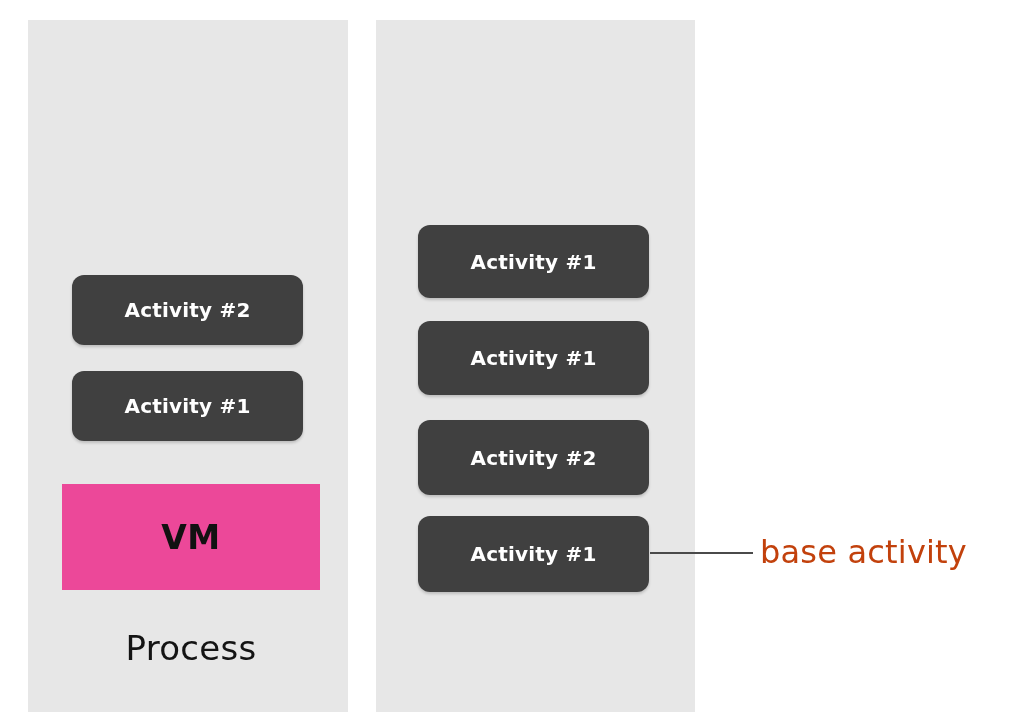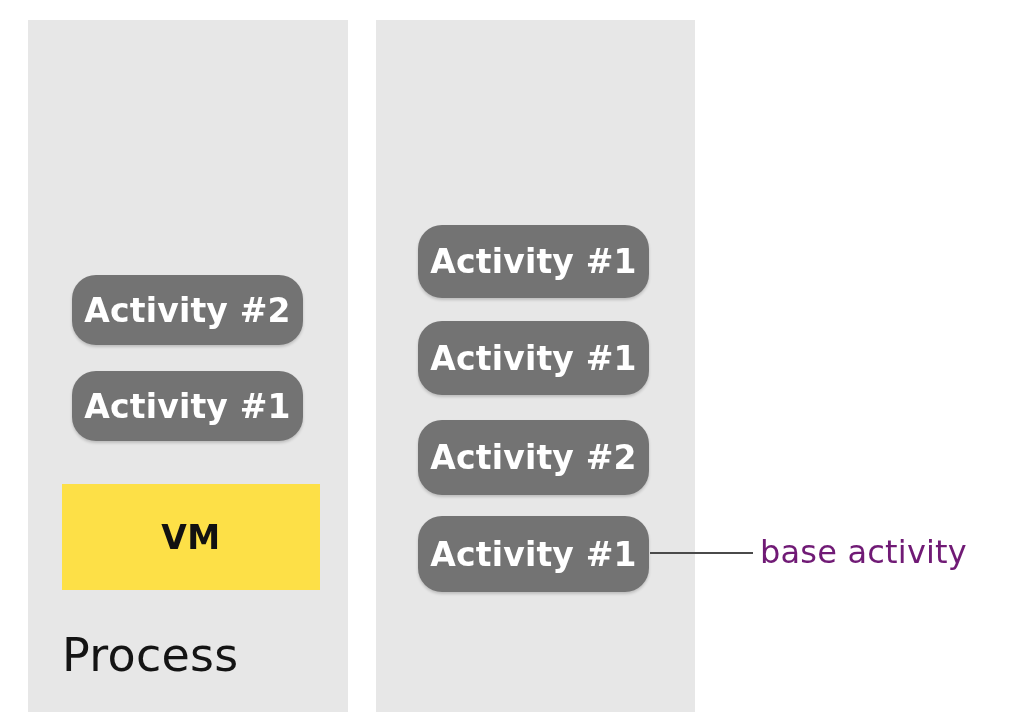--- a/index.html
+++ b/index.html
@@ -42,10 +42,10 @@
   
   .activity-chip {
     position: absolute;
-    background: #737373;
-    border-radius: 24px;
+    background: #404040;
+    border-radius: 12px;
     color: #ffffff;
-    font-size: 33px;
+    font-size: 20px;
     font-weight: 600;
     letter-spacing: 0.2px;
     display: flex;

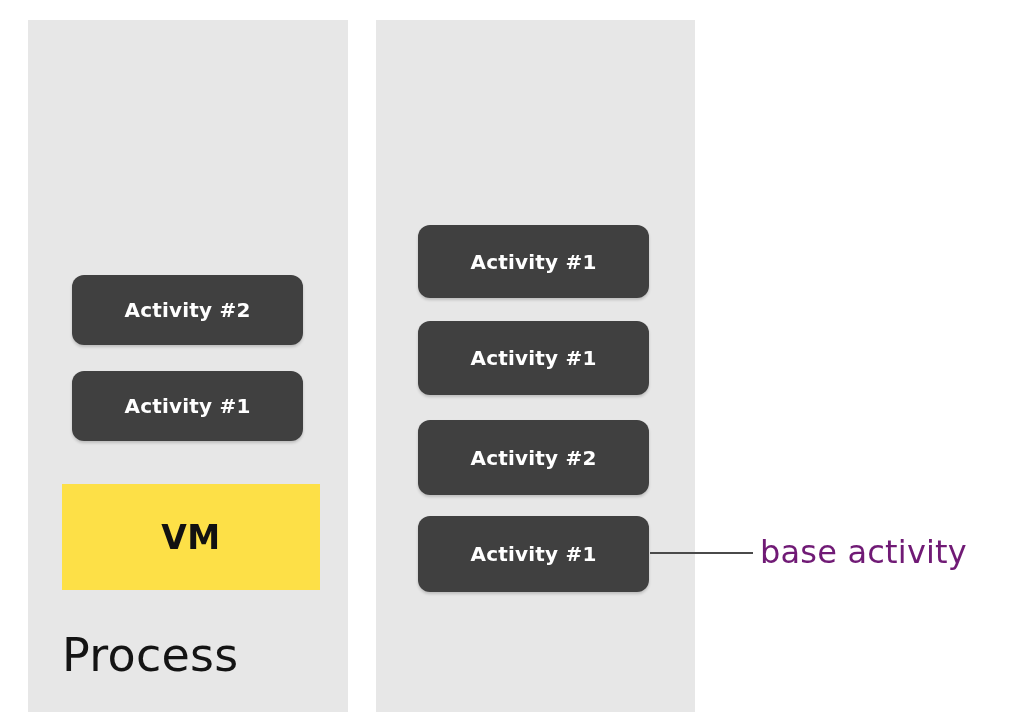--- a/index.html
+++ b/index.html
@@ -76,7 +76,7 @@
     top: 484px;
     width: 258px;
     height: 106px;
-    background: #fde047;
+    background: #ec4899;
     display: flex;
     align-items: center;
     justify-content: center;

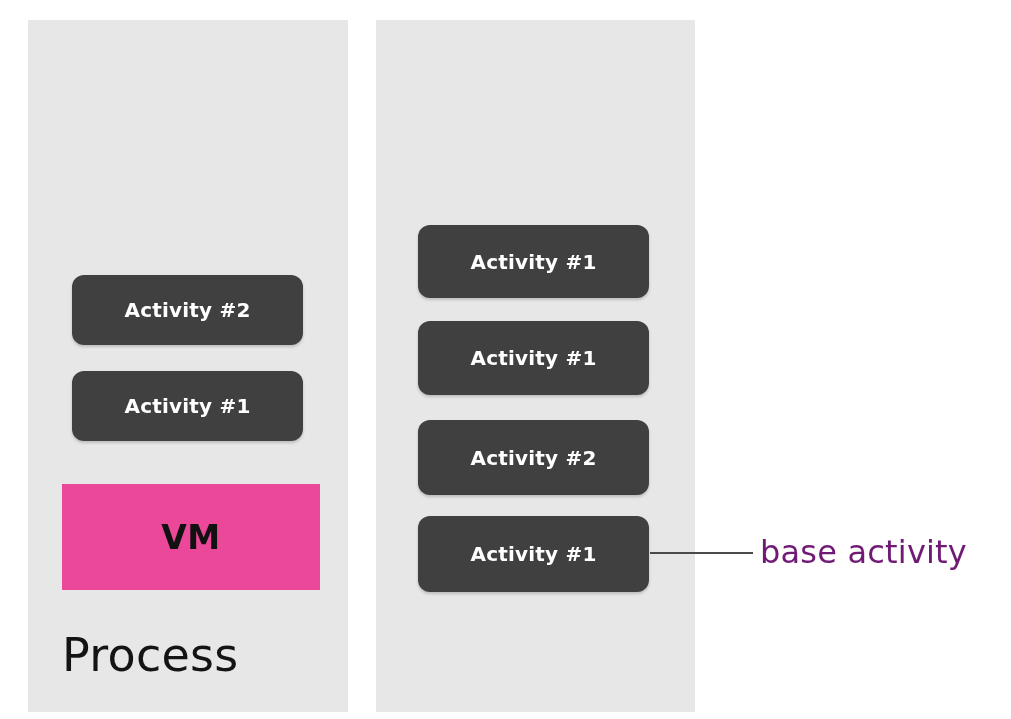--- a/index.html
+++ b/index.html
@@ -145,7 +145,7 @@
     position: absolute;
     left: 760px;
     top: 533px;
-    color: #701a75;
+    color: #c2410c;
     font-size: 32px;
     font-weight: 500;
     letter-spacing: 0.2px;

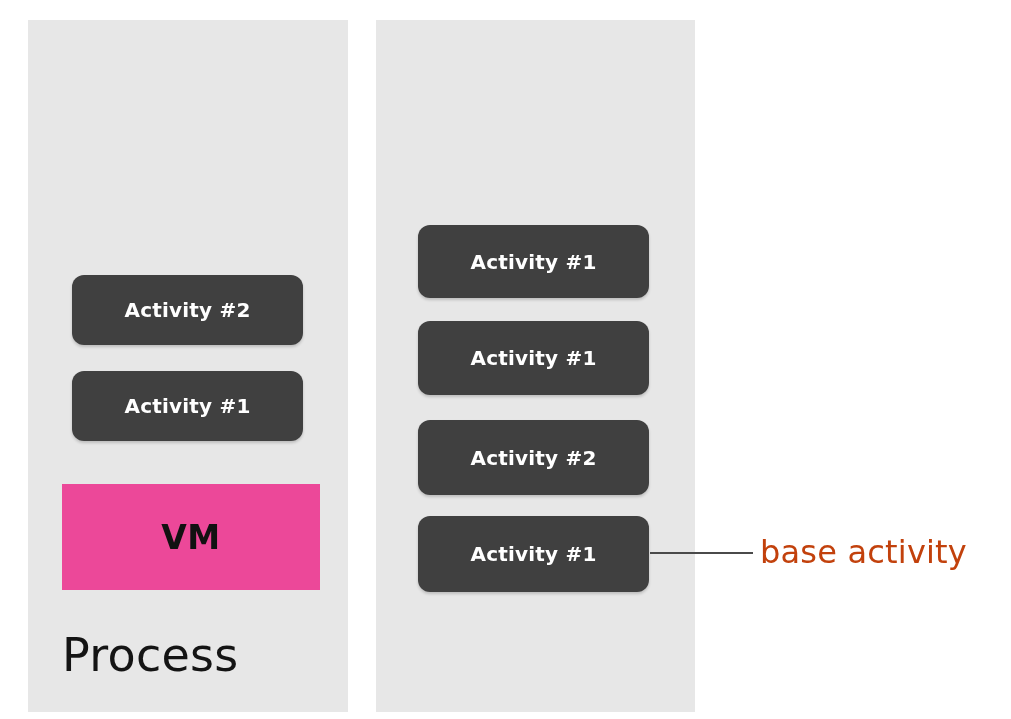--- a/index.html
+++ b/index.html
@@ -116,9 +116,10 @@
   .column-caption {
     position: absolute;
     color: #141414;
-    font-size: 46px;
+    font-size: 34px;
     font-weight: 500;
     letter-spacing: 0.3px;
+    text-align: center;
     white-space: nowrap;
   }
   #process-caption {

